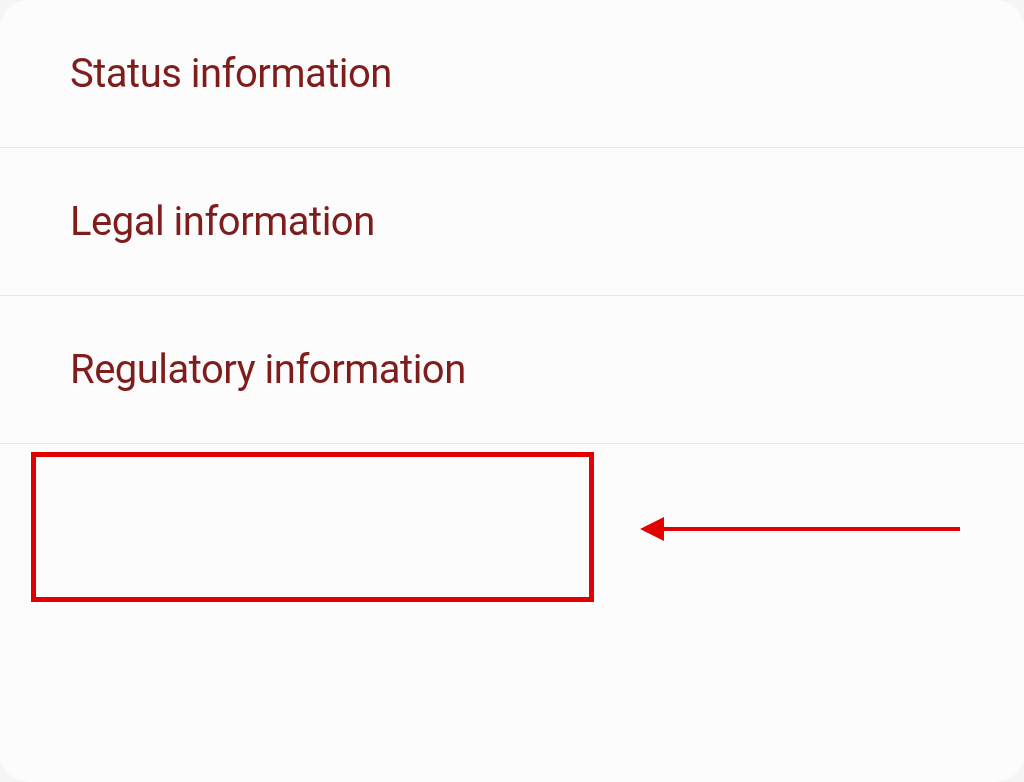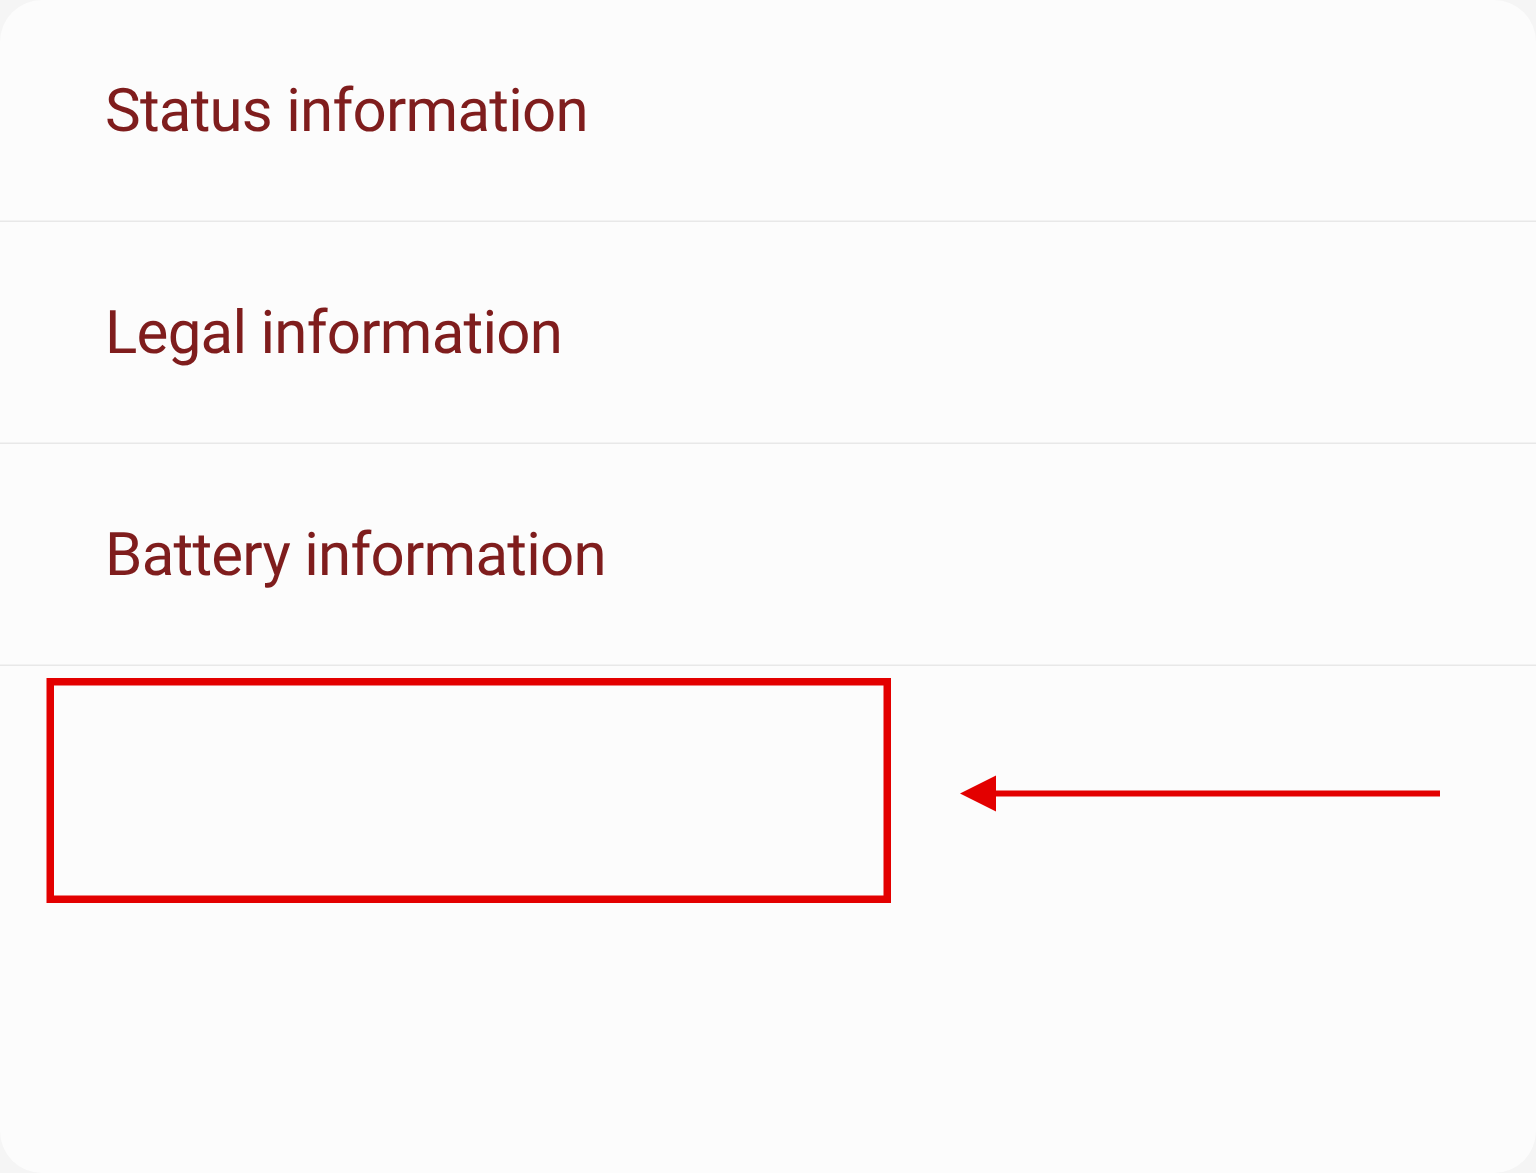--- a/index.html
+++ b/index.html
@@ -93,6 +93,9 @@
     <span class="list-item-label">Legal information</span>
   </div>
 
+  <div class="list-item">
+    <span class="list-item-label">Regulatory information</span>
+  </div>
 
 
   <div class="list-item">

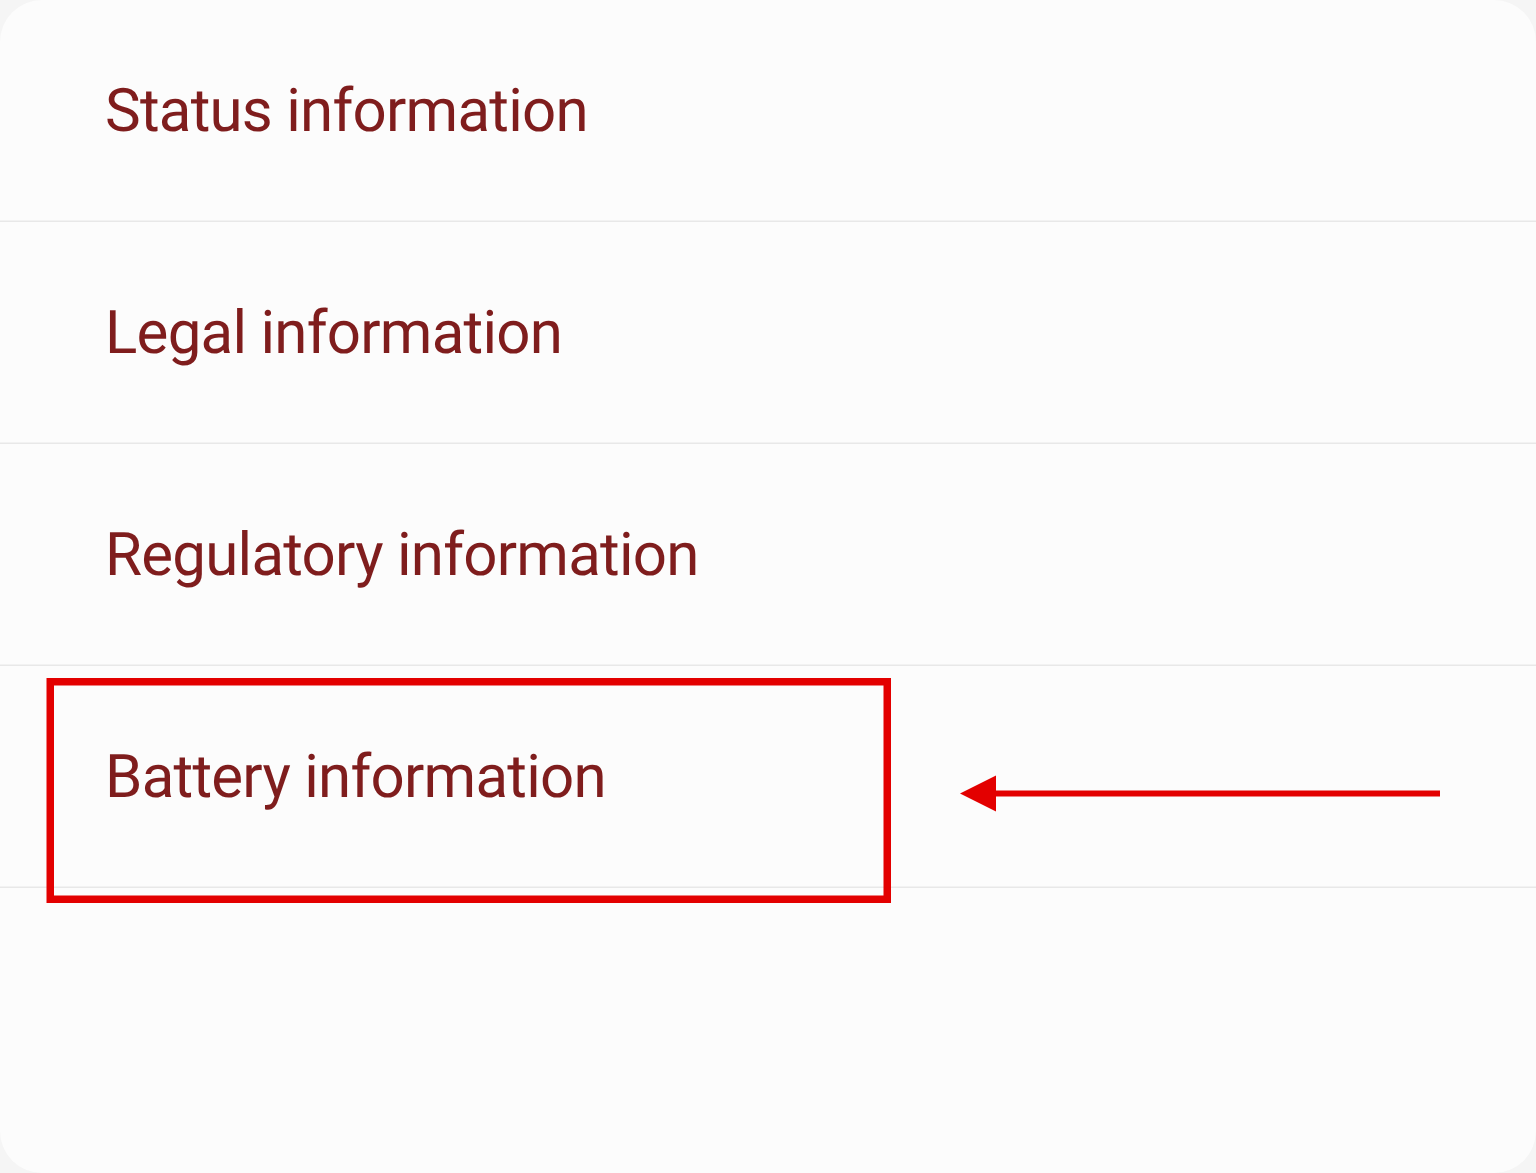--- a/index.html
+++ b/index.html
@@ -98,9 +98,6 @@
   </div>
 
 
-  <div class="list-item">
-    <span class="list-item-label">Battery information</span>
-  </div>
 
   <div class="highlight-box"></div>
 

